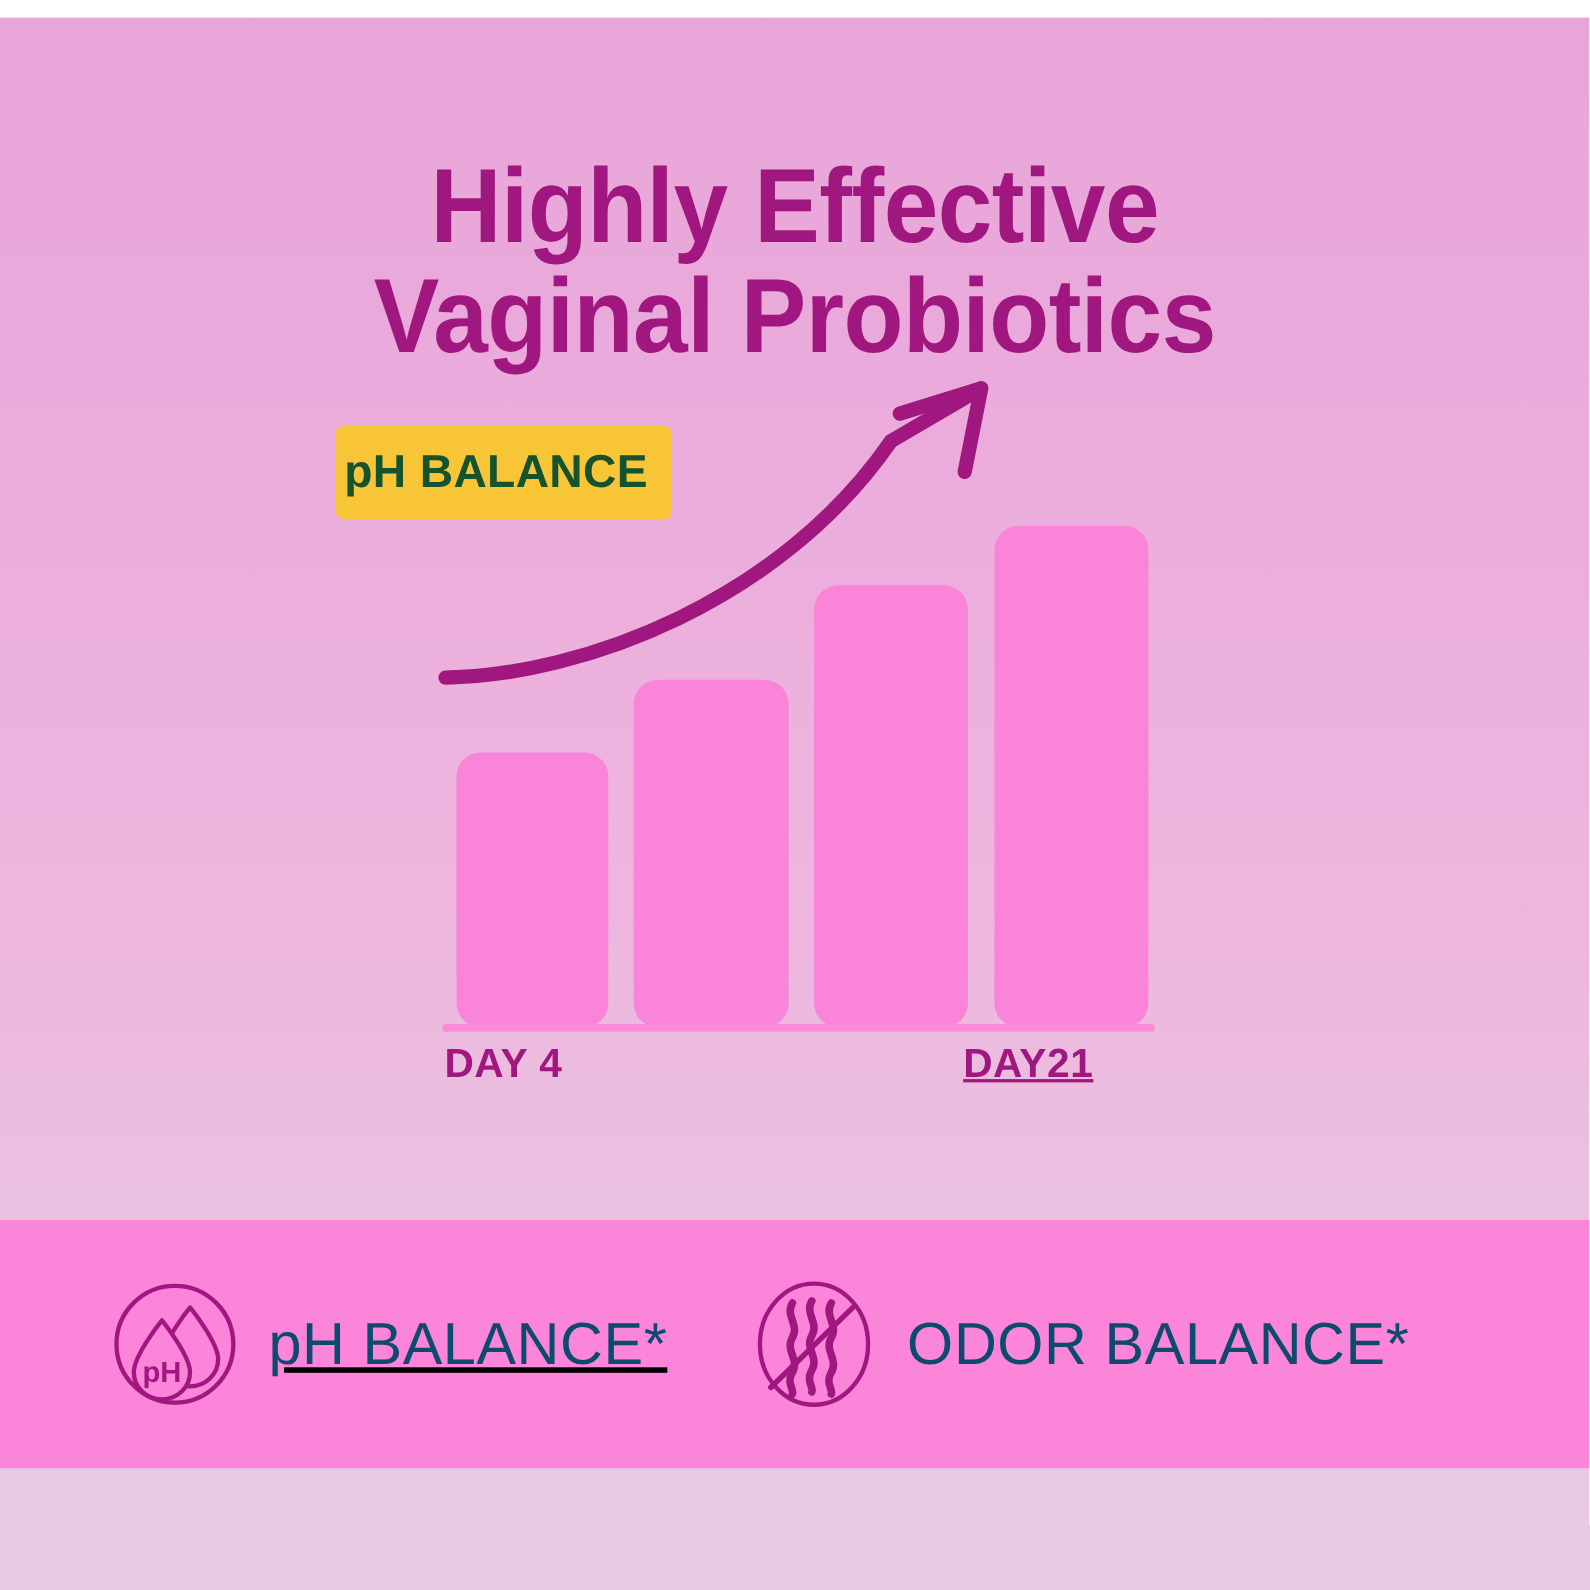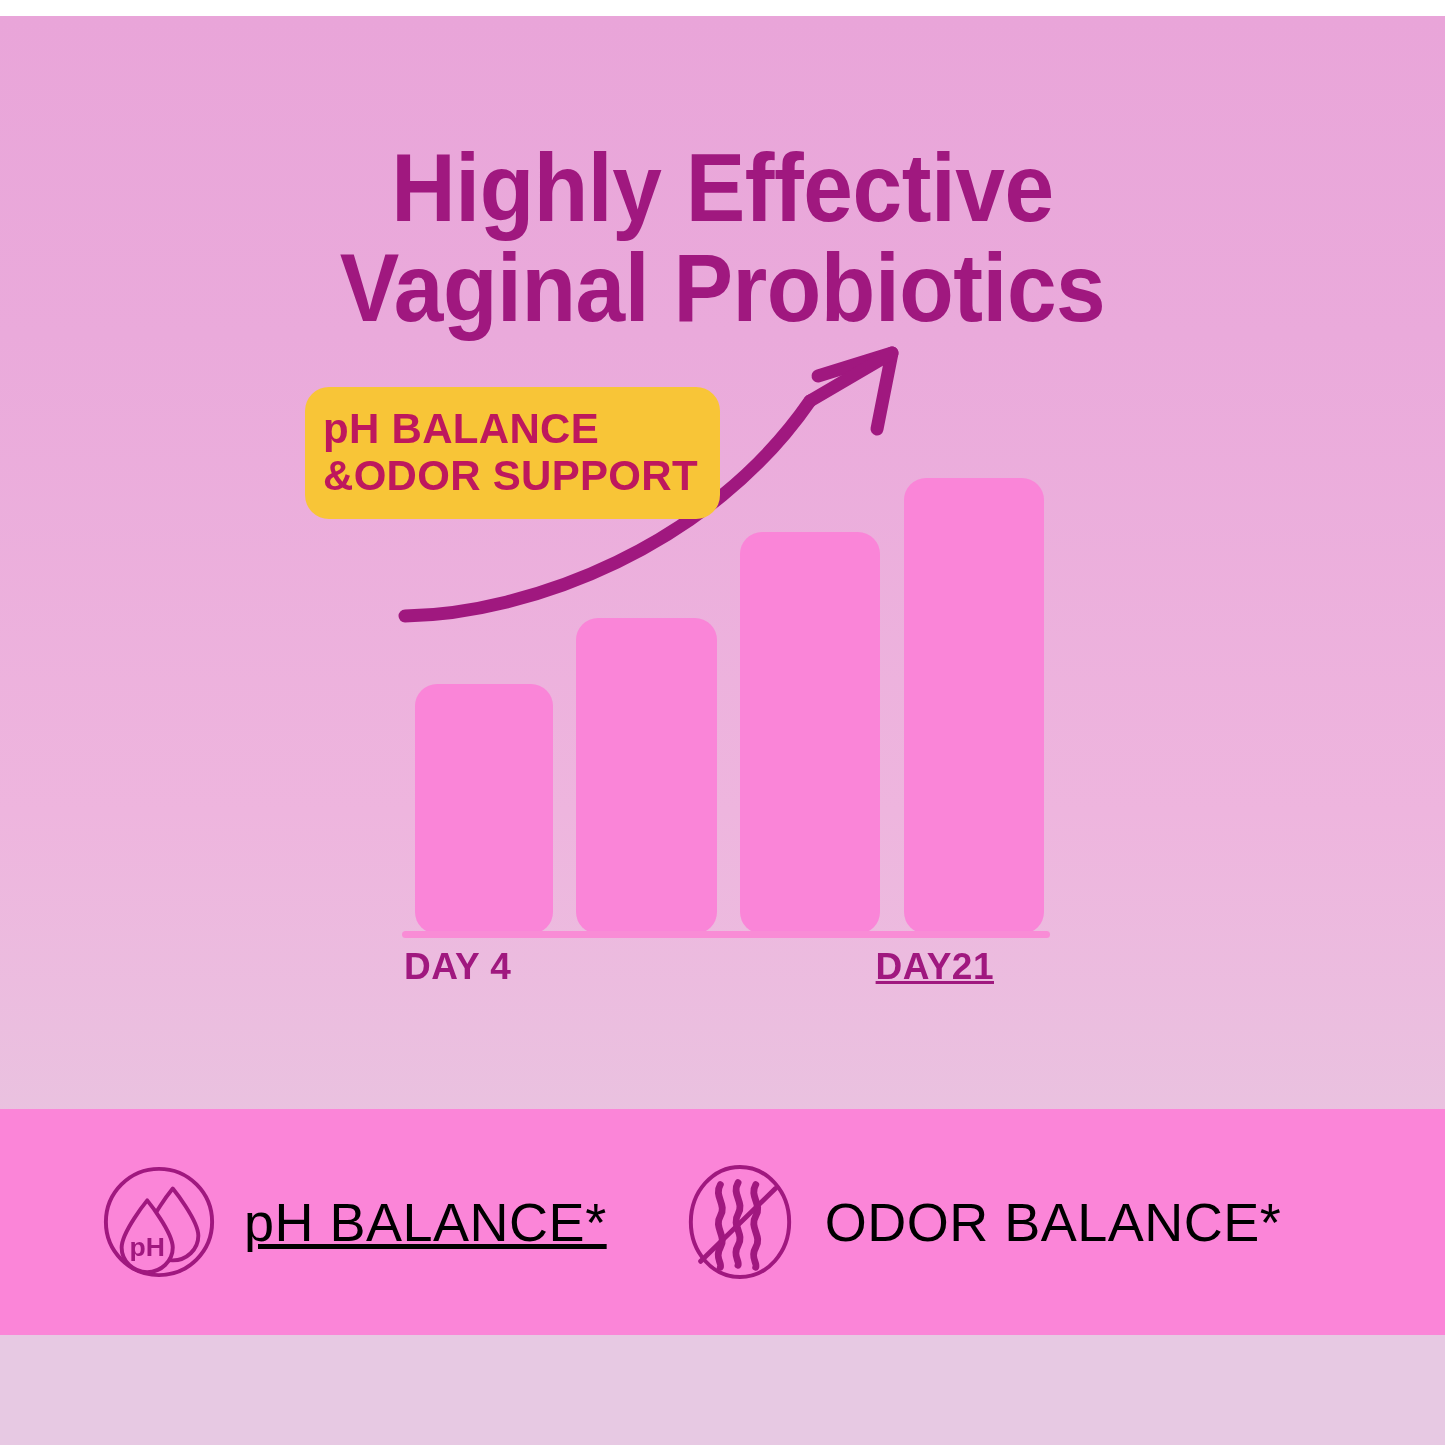--- a/index.html
+++ b/index.html
@@ -96,9 +96,9 @@
     left: 305px;
     top: 371px;
     background: #f8c537;
-    border-radius: 24px;
-    padding: 18px 22px 20px 18px;
-    color: #be185d;
+    border-radius: 8px;
+    padding: 18px 22px 20px 8px;
+    color: #14532d;
     font-family: "Liberation Sans Narrow", "Liberation Sans", sans-serif;
     font-weight: bold;
     font-size: 42px;

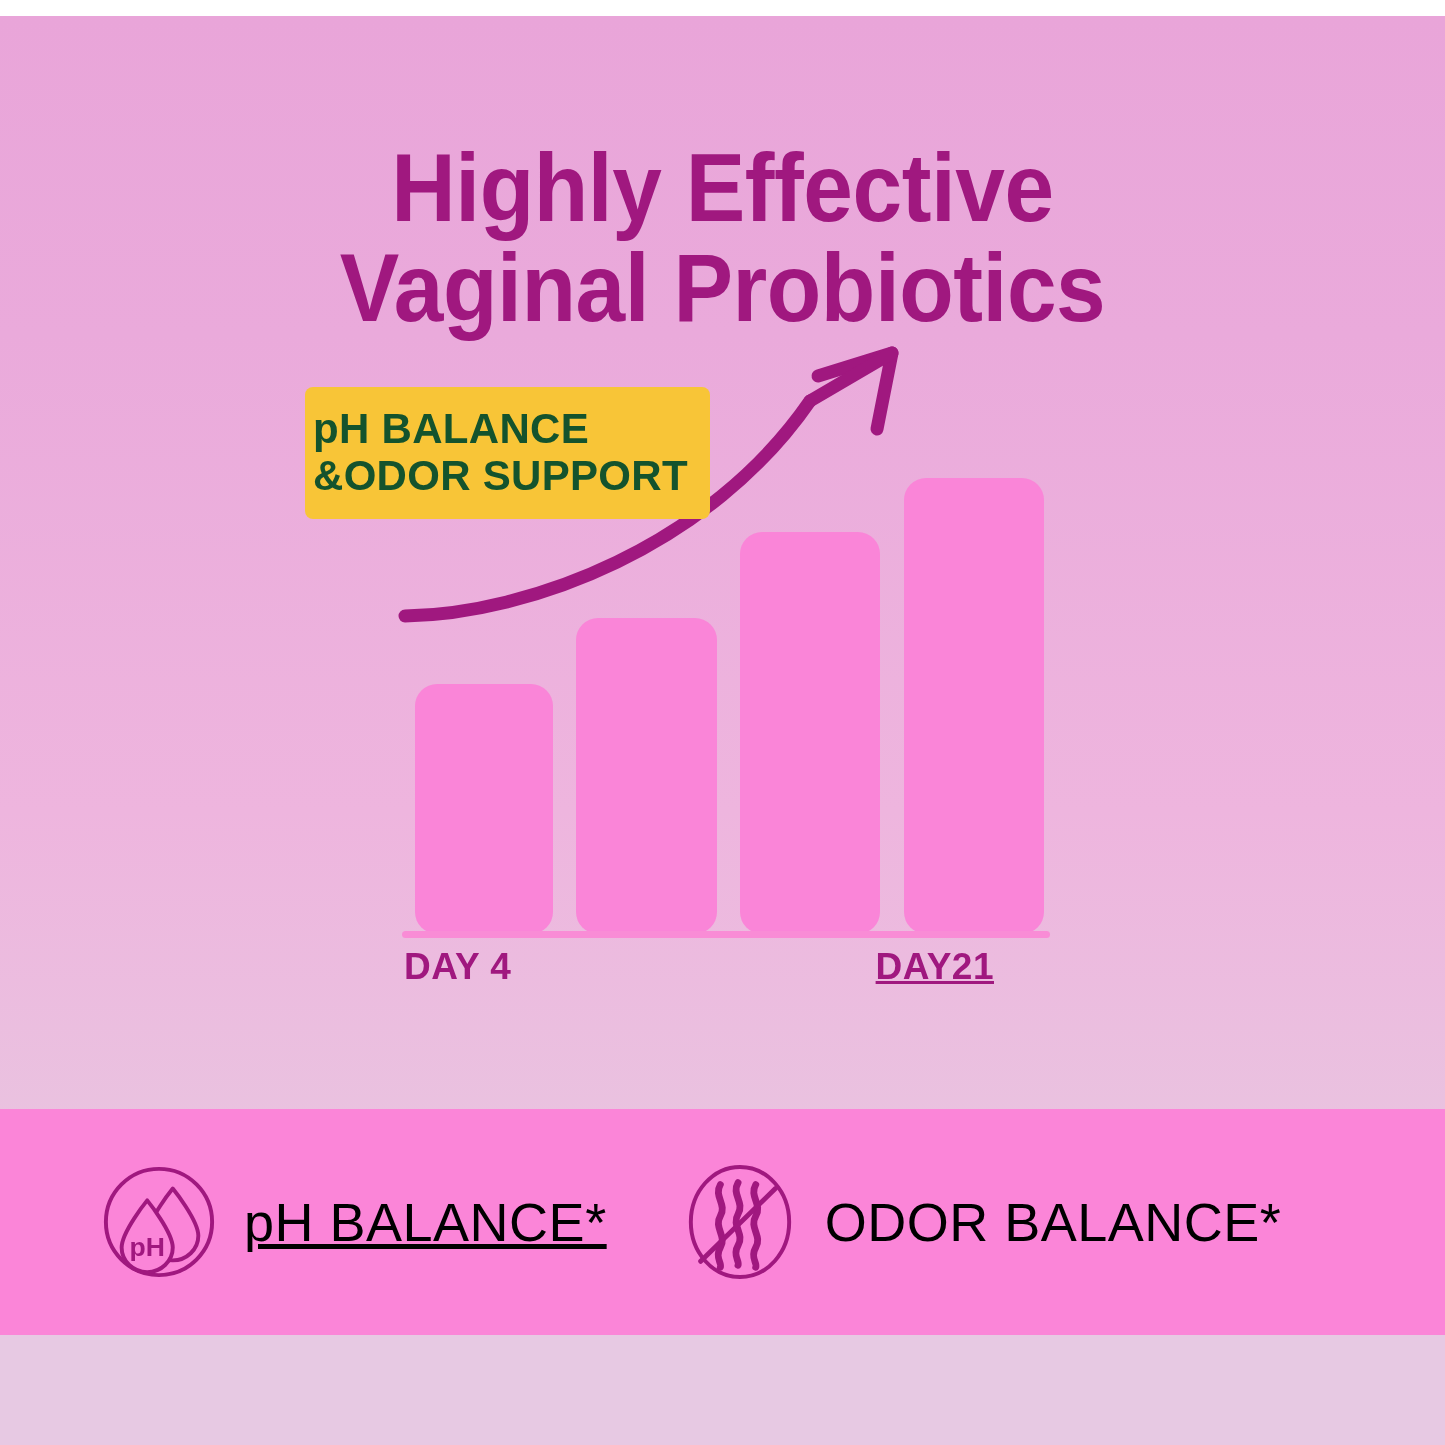--- a/index.html
+++ b/index.html
@@ -182,7 +182,6 @@
 
     <div id="badge">
       <span class="badge-line">pH BALANCE</span>
-      <span class="badge-line">&amp;ODOR SUPPORT</span>
     </div>
 
   </div>

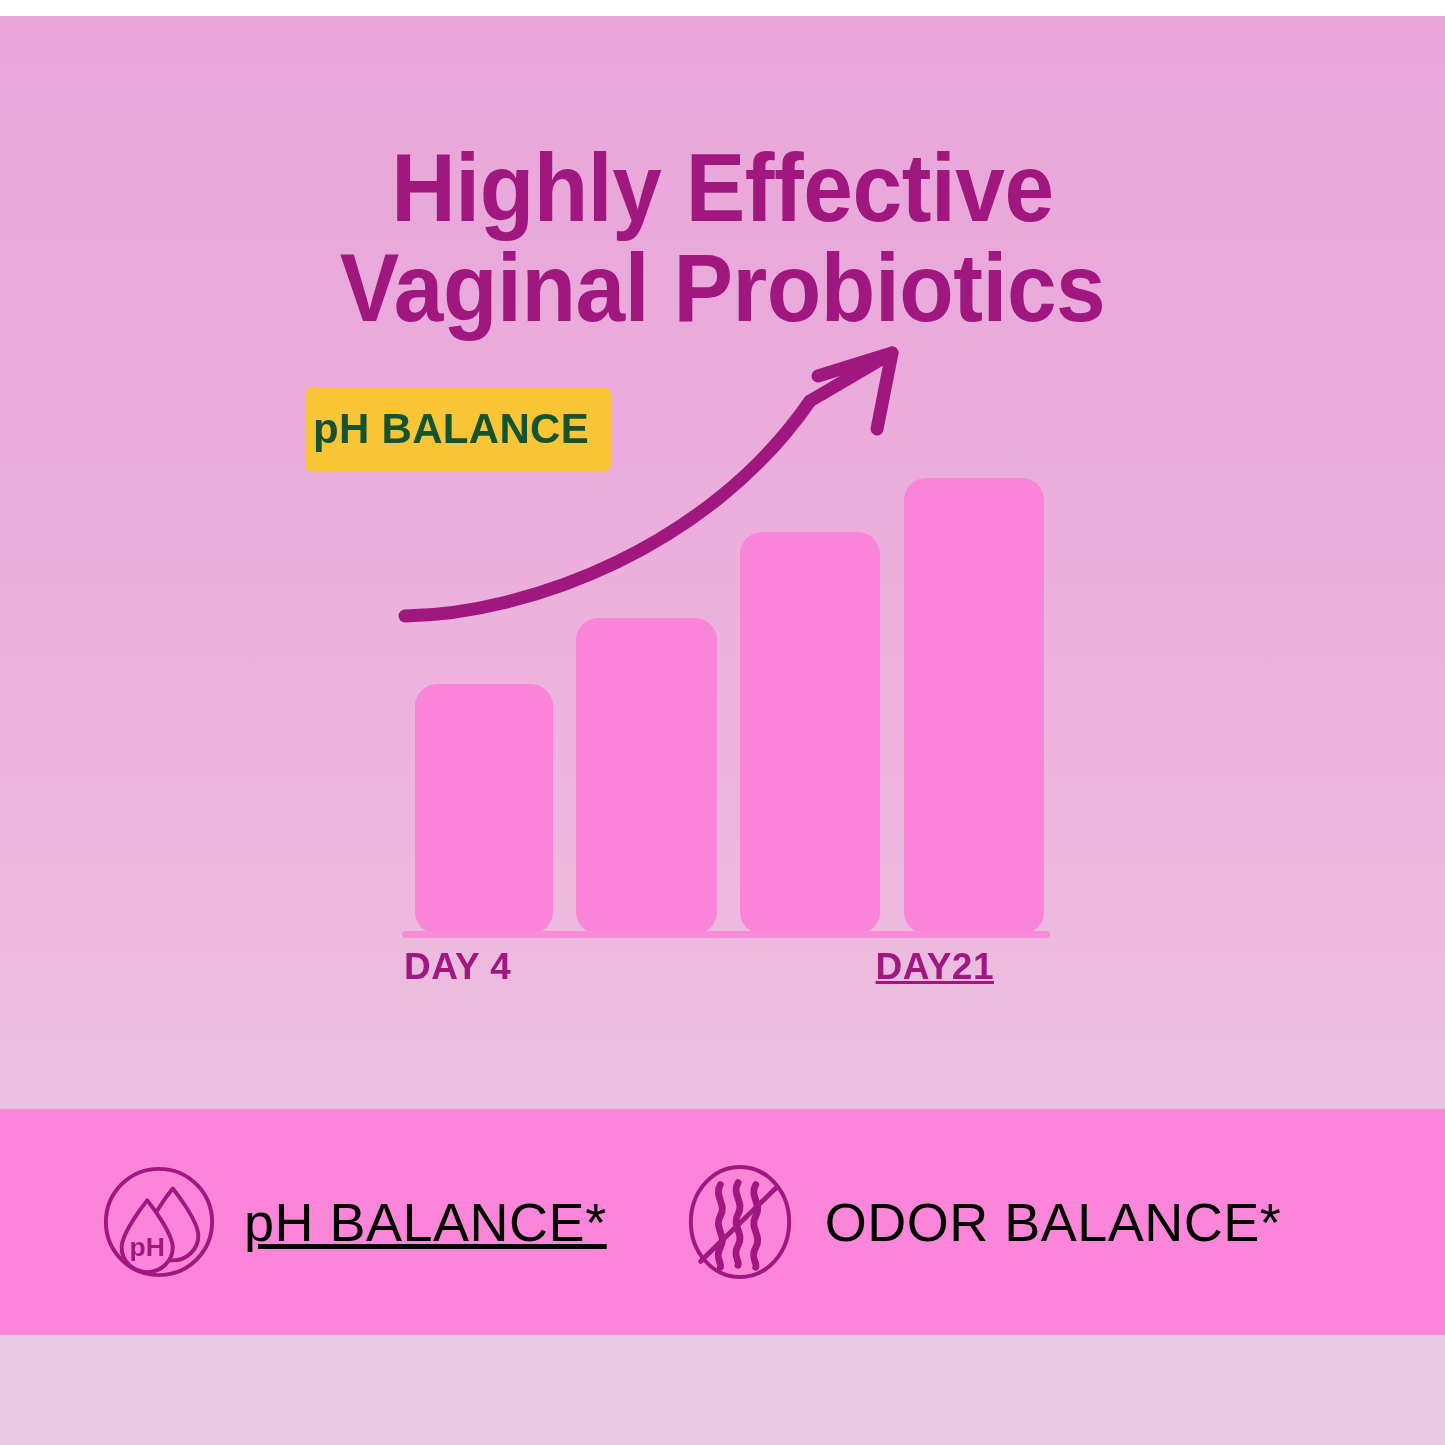--- a/index.html
+++ b/index.html
@@ -135,7 +135,7 @@
     height: 118px;
   }
   .feature-label {
-    color: #000000;
+    color: #0c4a6e;
     font-family: "Liberation Sans Narrow", "Liberation Sans", sans-serif;
     font-weight: normal;
     font-size: 54px;

